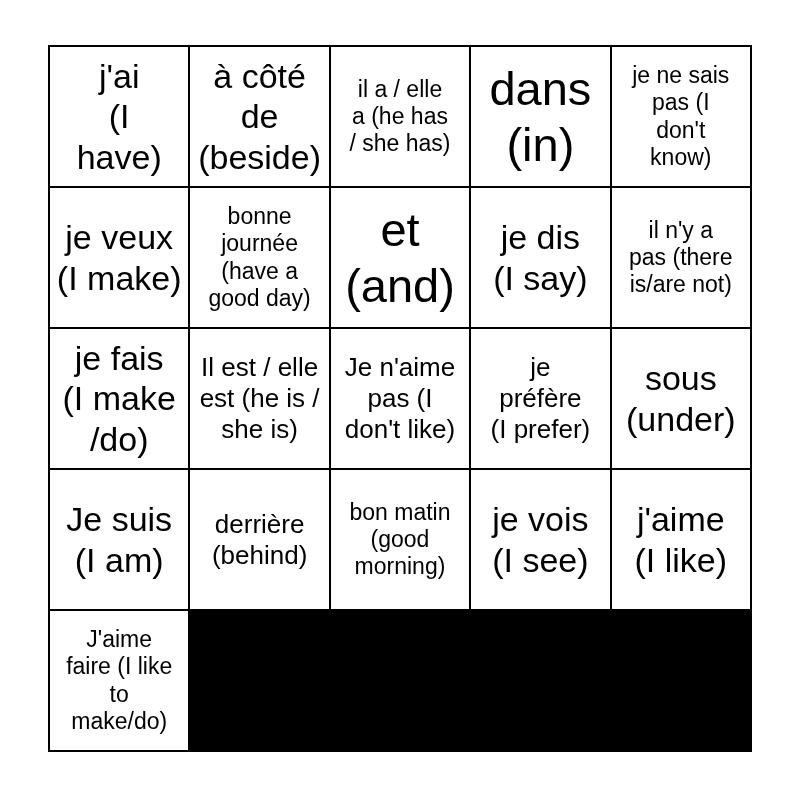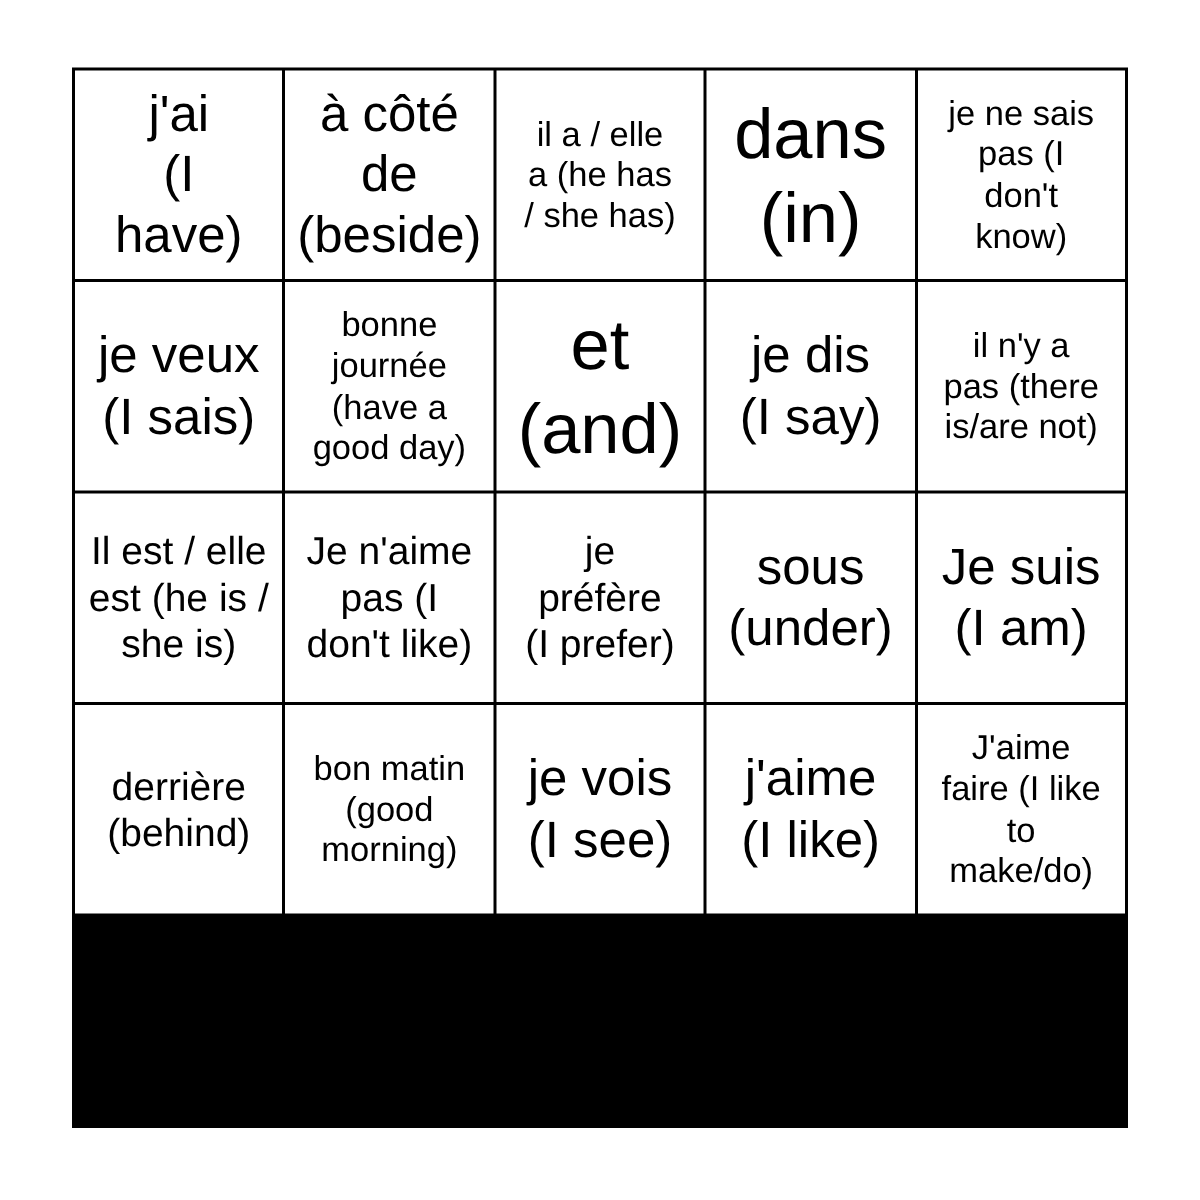--- a/index.html
+++ b/index.html
@@ -62,7 +62,7 @@
 don't
 know)</div>
     <div class="cell lg">je veux
-(I sais)</div>
+(I make)</div>
     <div class="cell sm">bonne
 journée
 (have a

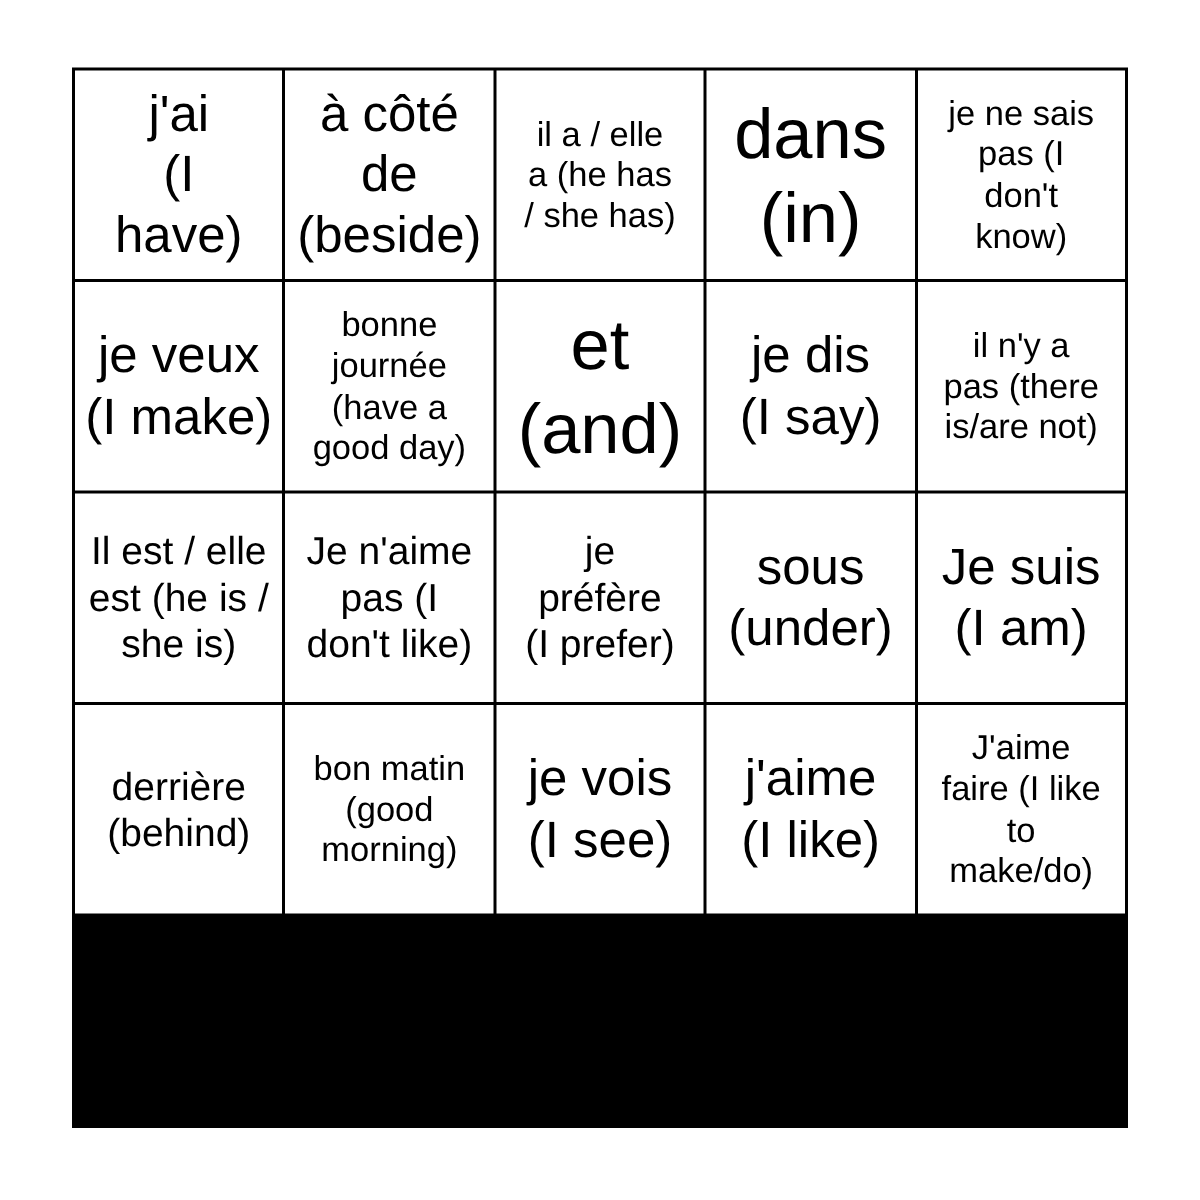--- a/index.html
+++ b/index.html
@@ -74,6 +74,9 @@
     <div class="cell sm">il n'y a
 pas (there
 is/are not)</div>
+    <div class="cell lg">je fais
+(I make
+/do)</div>
     <div class="cell md">Il est / elle
 est (he is /
 she is)</div>

